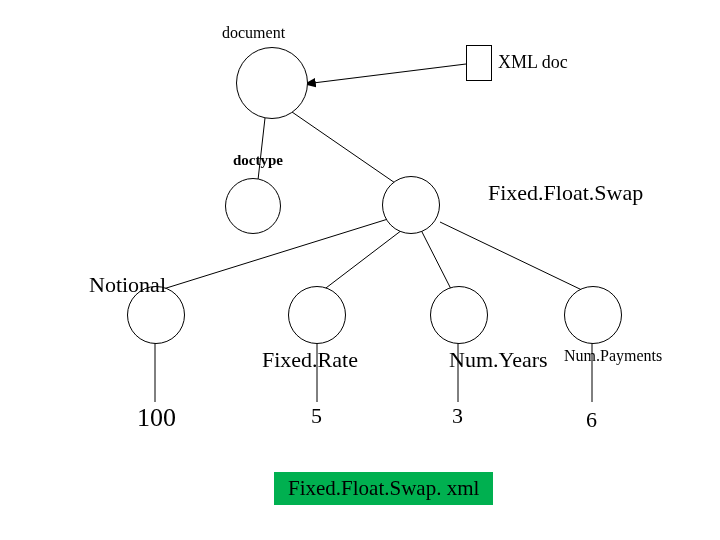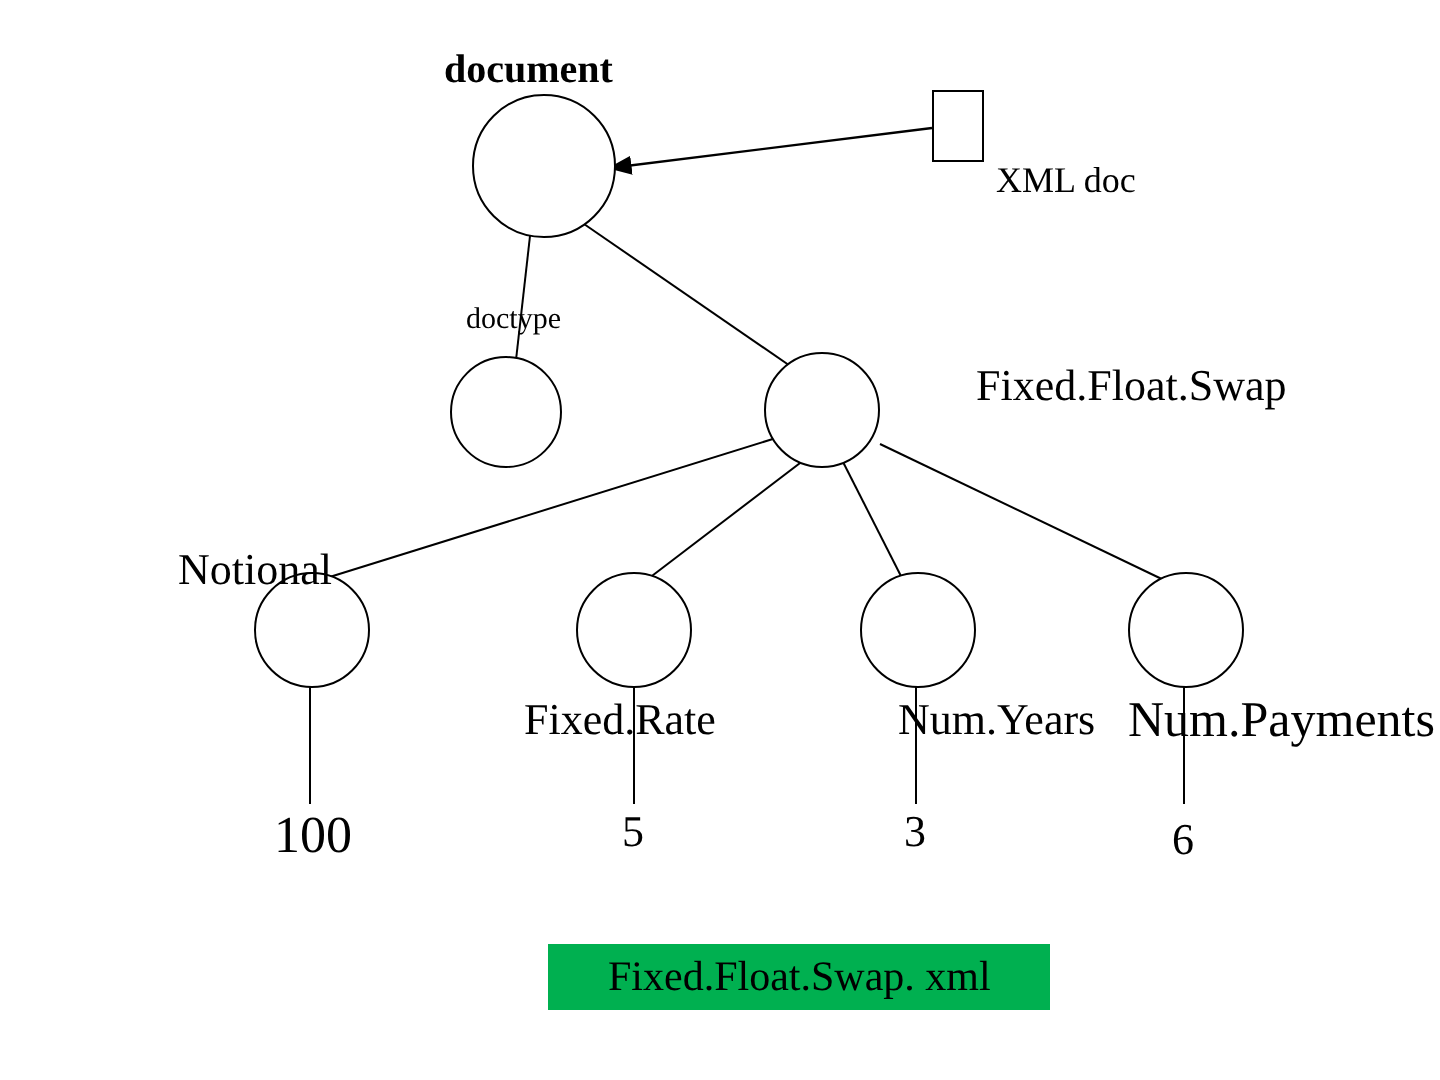--- a/index.html
+++ b/index.html
@@ -68,7 +68,7 @@
   <line x1="592" y1="340" x2="592" y2="402" stroke="#000" stroke-width="1"></line>
 </svg>
 
-<div class="label" style="left:222px; top:24px; font-size:20px; font-weight:bold;">document</div>
+<div class="label" style="left:222px; top:24px; font-size:16px; font-weight:normal;">document</div>
 <div class="circle" style="left:236px; top:47px; width:70px; height:70px;"></div>
 
 <div class="box" style="left:466px; top:45px; width:24px; height:34px;"></div>

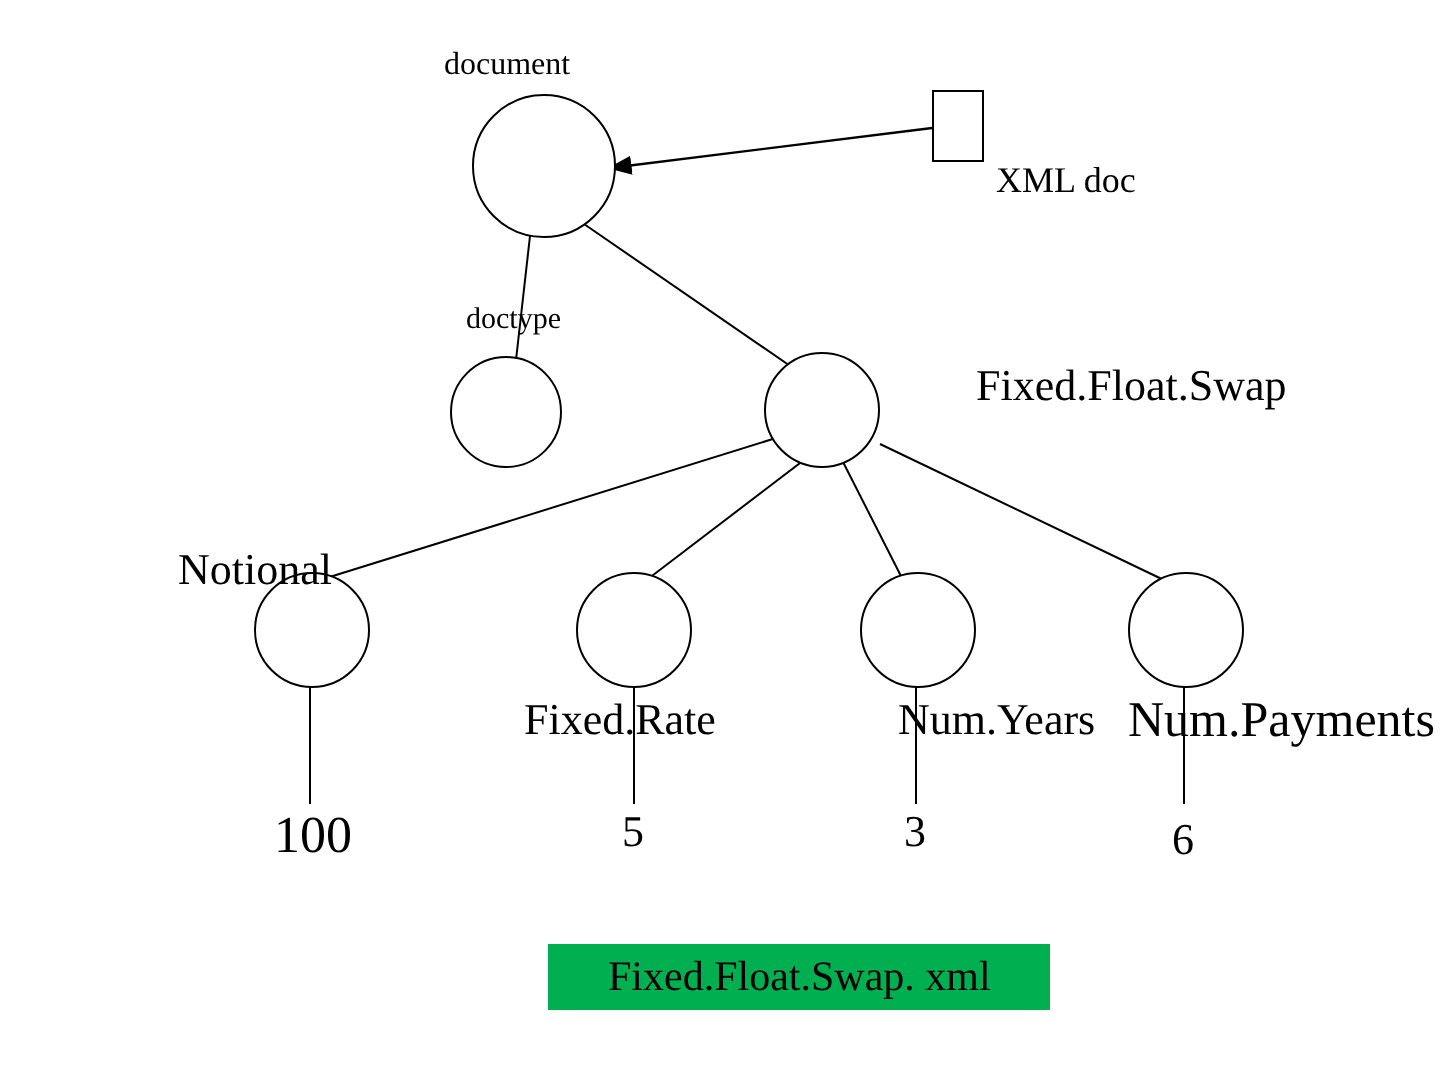--- a/index.html
+++ b/index.html
@@ -72,7 +72,7 @@
 <div class="circle" style="left:236px; top:47px; width:70px; height:70px;"></div>
 
 <div class="box" style="left:466px; top:45px; width:24px; height:34px;"></div>
-<div class="label" style="left:498px; top:52px; font-size:18px;margin-top:28px;">XML doc</div>
+<div class="label" style="left:498px; top:52px; font-size:18px;">XML doc</div>
 
 <div class="label" style="left:233px; top:152px; font-size:15px; font-weight:normal;">doctype</div>
 <div class="circle" style="left:225px; top:178px; width:54px; height:54px;"></div>

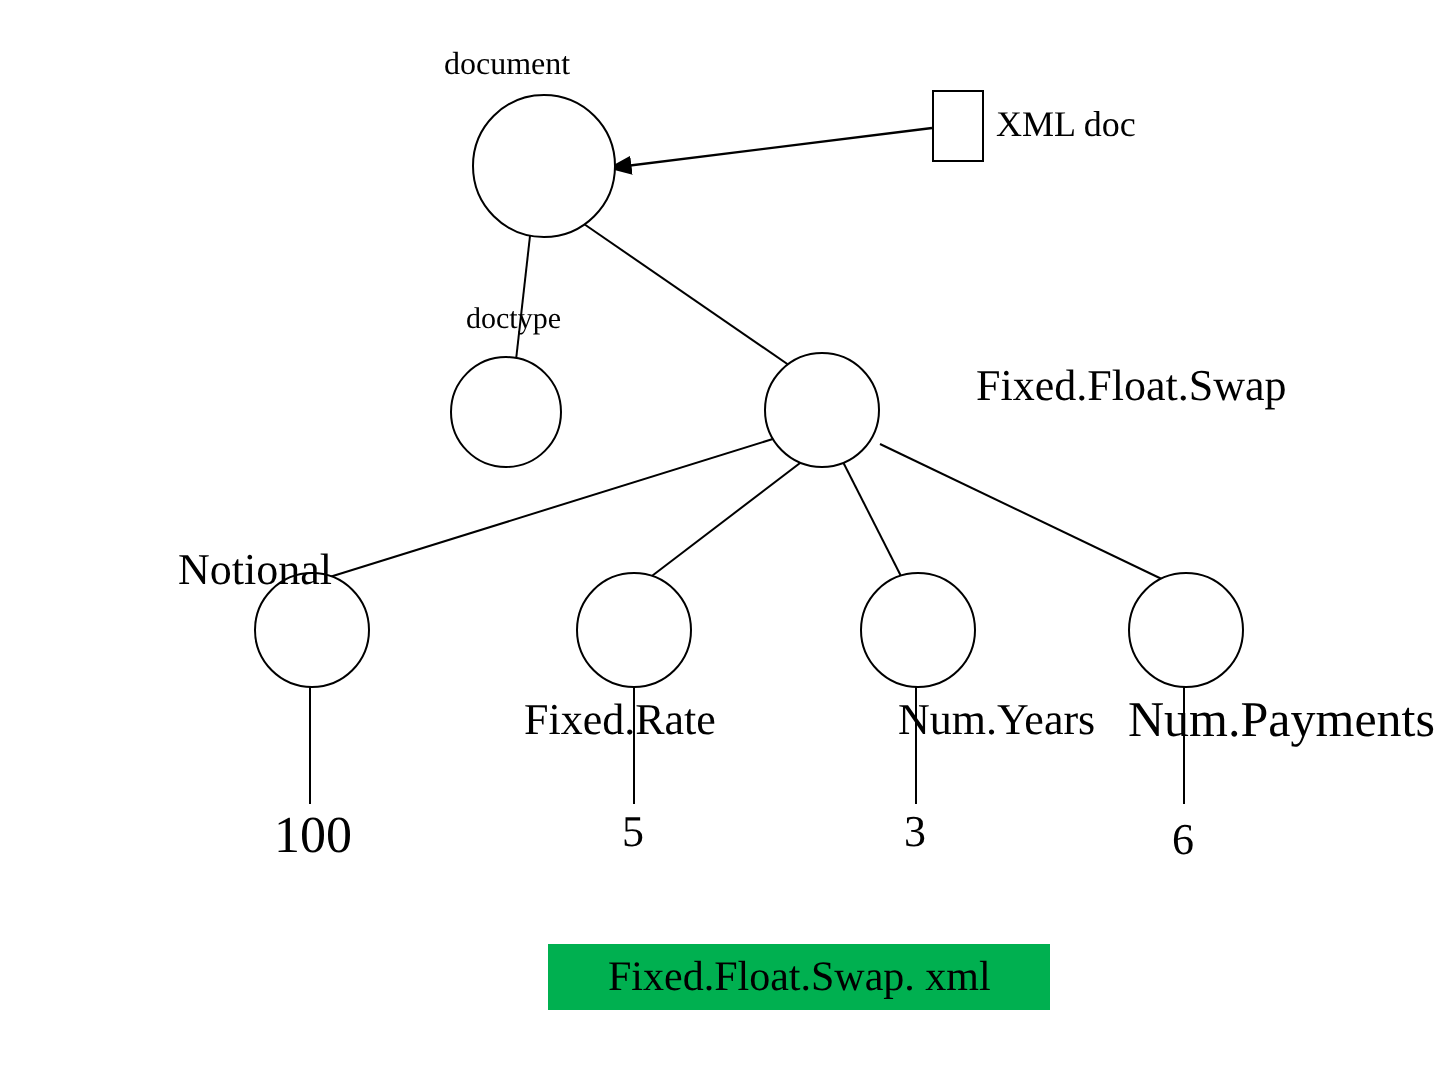--- a/index.html
+++ b/index.html
@@ -74,7 +74,7 @@
 <div class="box" style="left:466px; top:45px; width:24px; height:34px;"></div>
 <div class="label" style="left:498px; top:52px; font-size:18px;">XML doc</div>
 
-<div class="label" style="left:233px; top:152px; font-size:15px; font-weight:normal;">doctype</div>
+<div class="label" style="left:233px; top:152px; font-size:15px; font-weight:bold;">doctype</div>
 <div class="circle" style="left:225px; top:178px; width:54px; height:54px;"></div>
 
 <div class="circle" style="left:382px; top:176px; width:56px; height:56px;"></div>

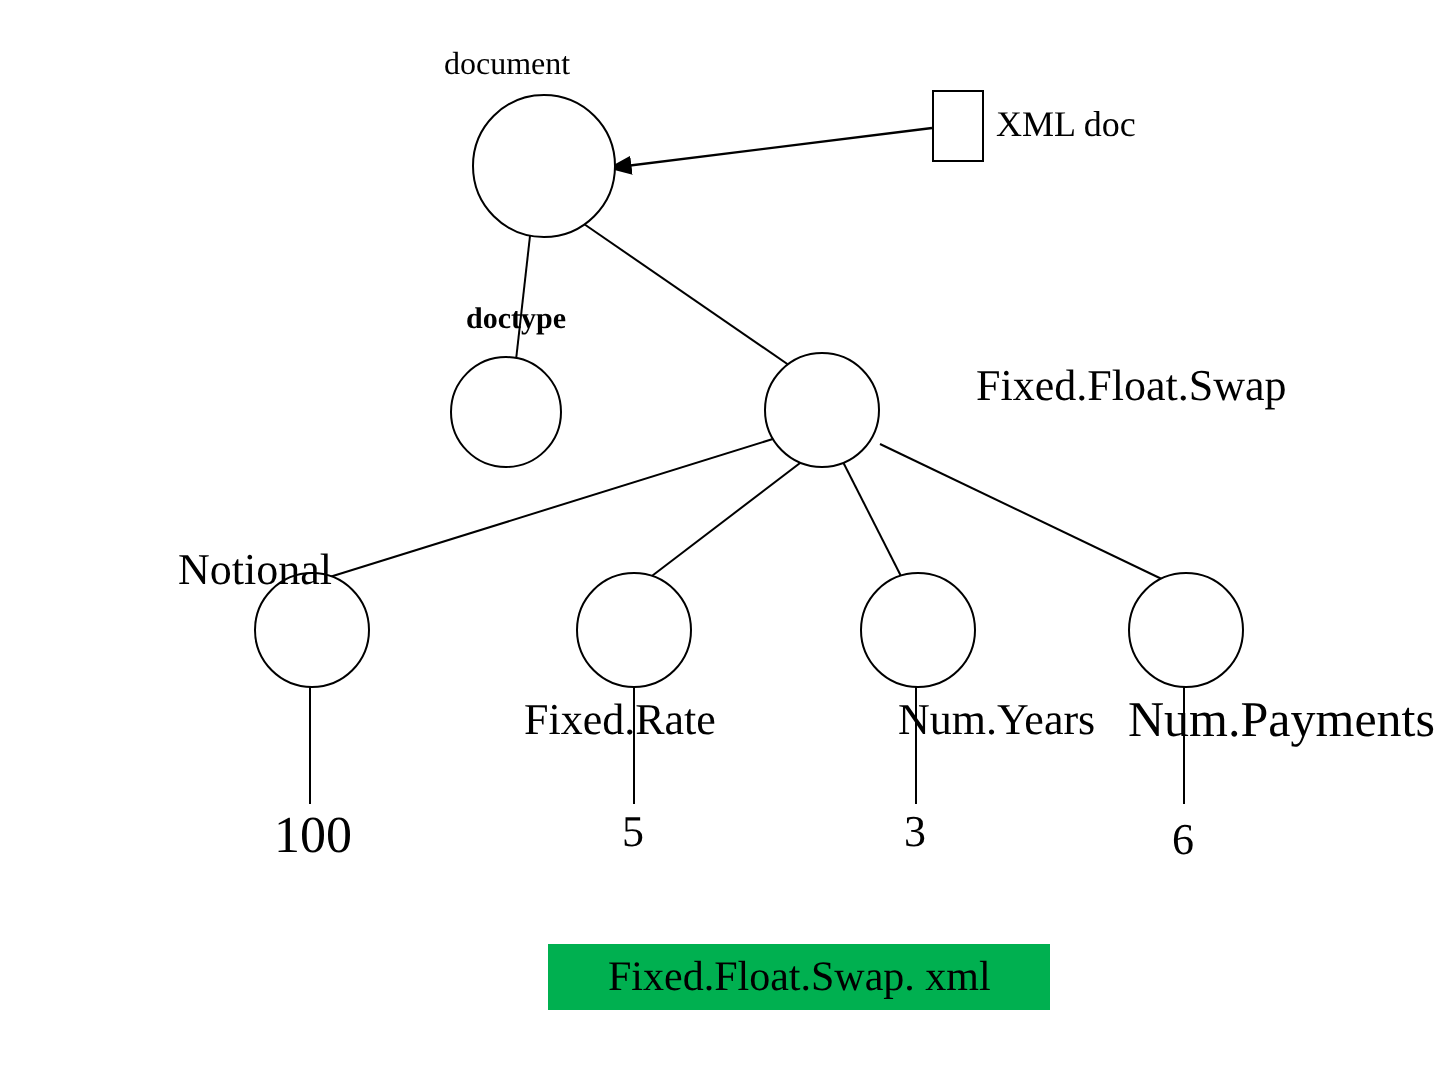--- a/index.html
+++ b/index.html
@@ -88,7 +88,7 @@
 <div class="label" style="left:89px; top:272px; font-size:22px;">Notional</div>
 <div class="label" style="left:262px; top:347px; font-size:22px;text-align:center;">Fixed.Rate</div>
 <div class="label" style="left:449px; top:347px; font-size:22px;">Num.Years</div>
-<div class="label" style="left:564px; top:347px; font-size:25px;">Num.Payments</div>
+<div class="label" style="left:564px; top:347px; font-size:16px;">Num.Payments</div>
 
 <div class="label" style="left:137px; top:403px; font-size:26px;">100</div>
 <div class="label" style="left:311px; top:403px; font-size:22px;">5</div>

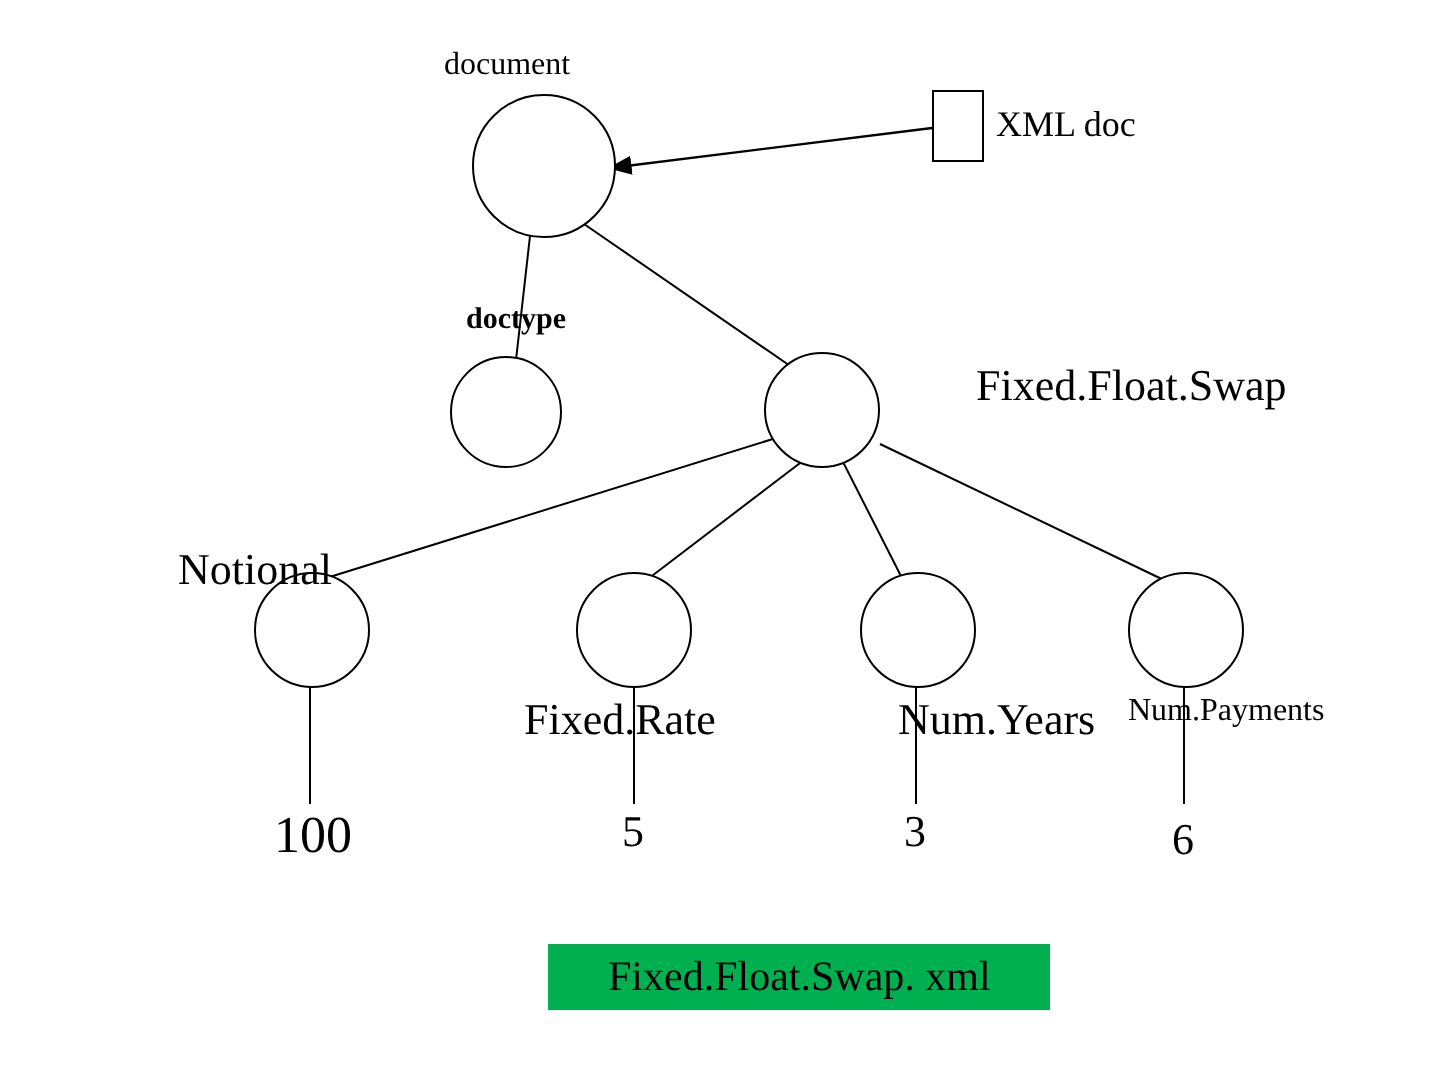--- a/index.html
+++ b/index.html
@@ -36,7 +36,7 @@
     position: absolute;
     background: #00b050;
     color: #000;
-    padding: 4px 30px;
+    padding: 4px 14px;
     font-size: 21px;
     text-align: center;
   }

